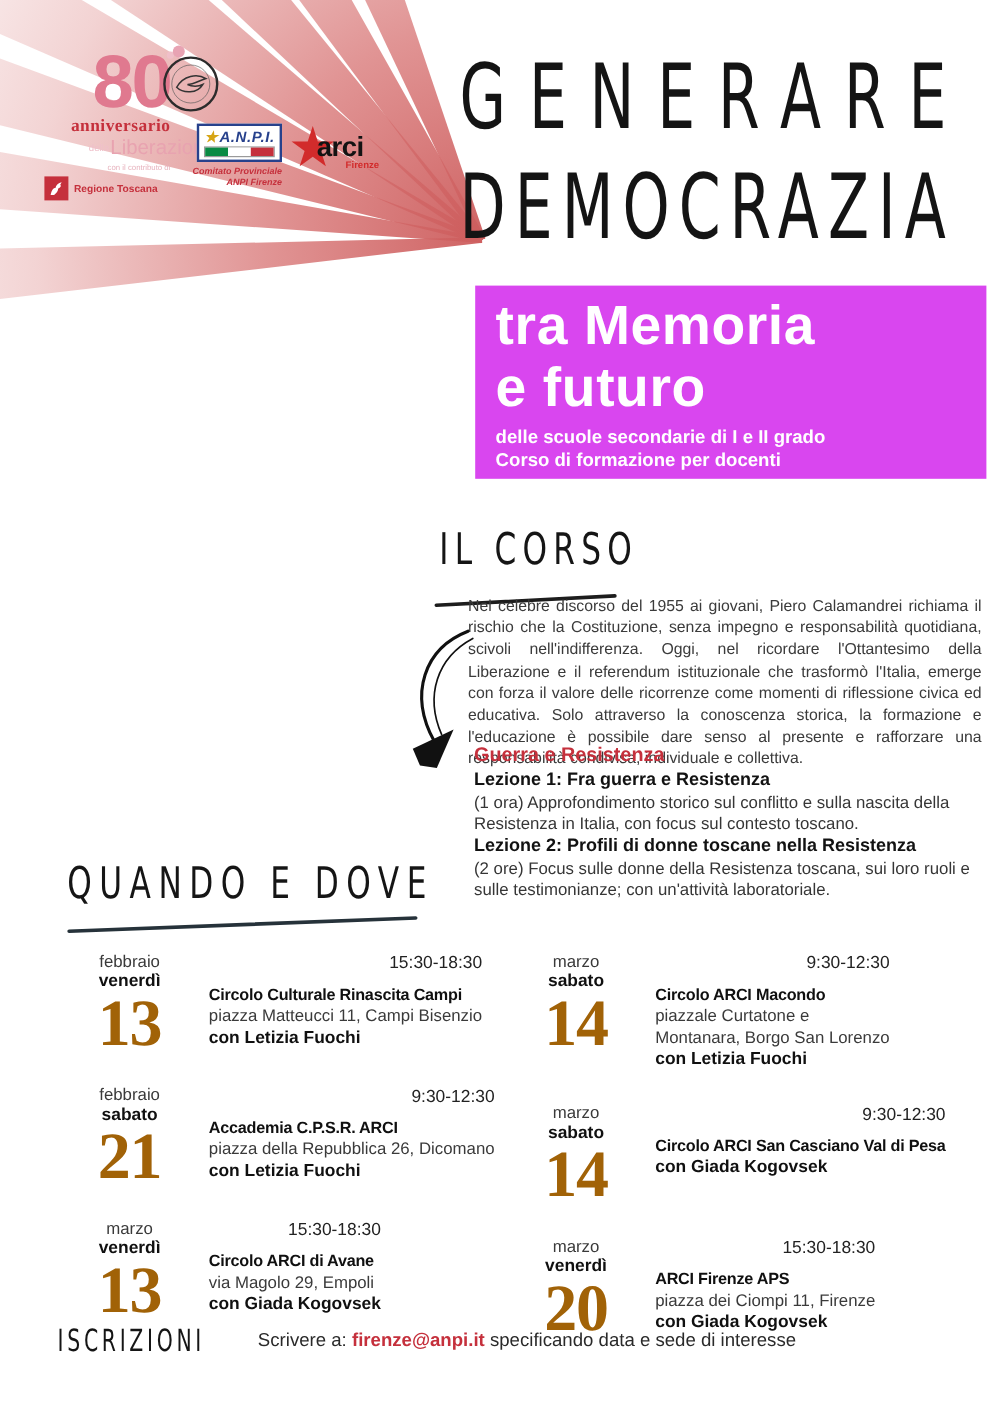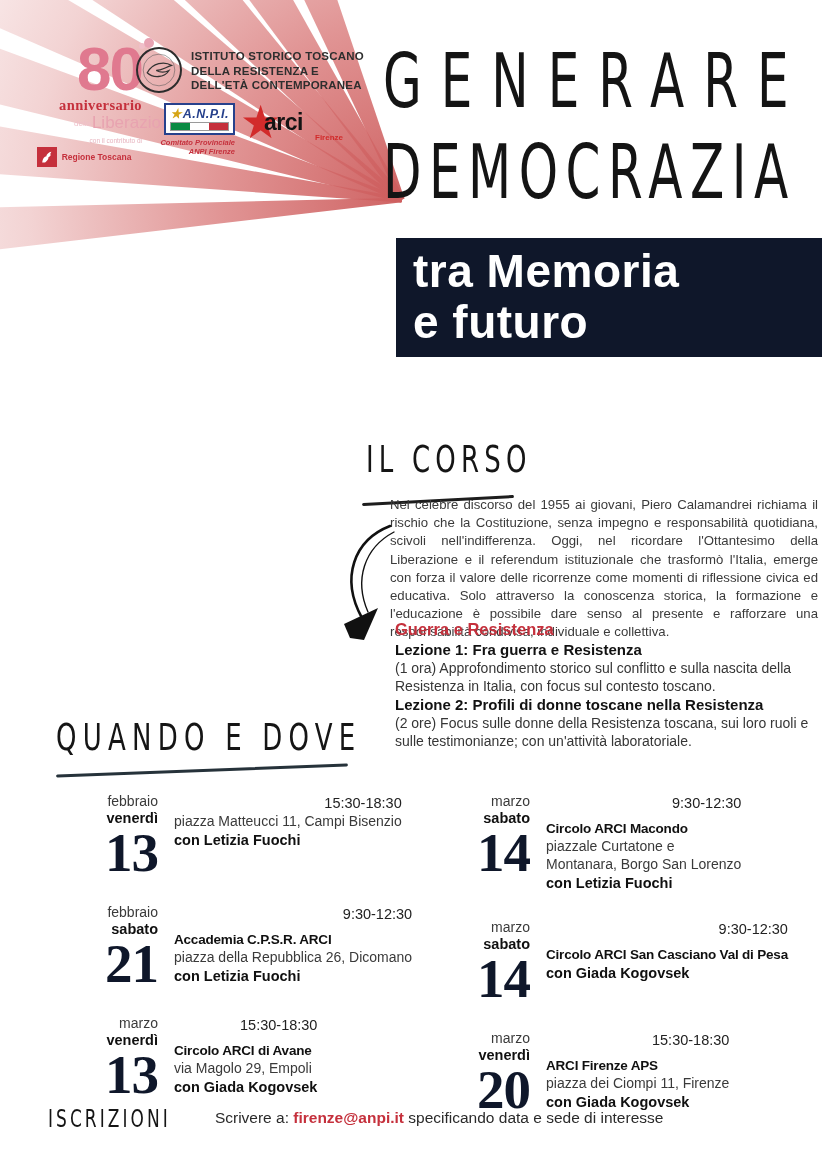--- a/index.html
+++ b/index.html
@@ -144,11 +144,6 @@
           <circle cx="21" cy="21" r="17.5" fill="none" stroke="#555" stroke-width="0.6"></circle>
         </svg>
     </span>
-    <span class="ist-text">
-      <span>ISTITUTO STORICO TOSCANO</span><br>
-      <span>DELLA RESISTENZA E</span><br>
-      <span>DELL'ETÀ CONTEMPORANEA</span>
-    </span>
   </div>
 
   <div class="logo-anpi">

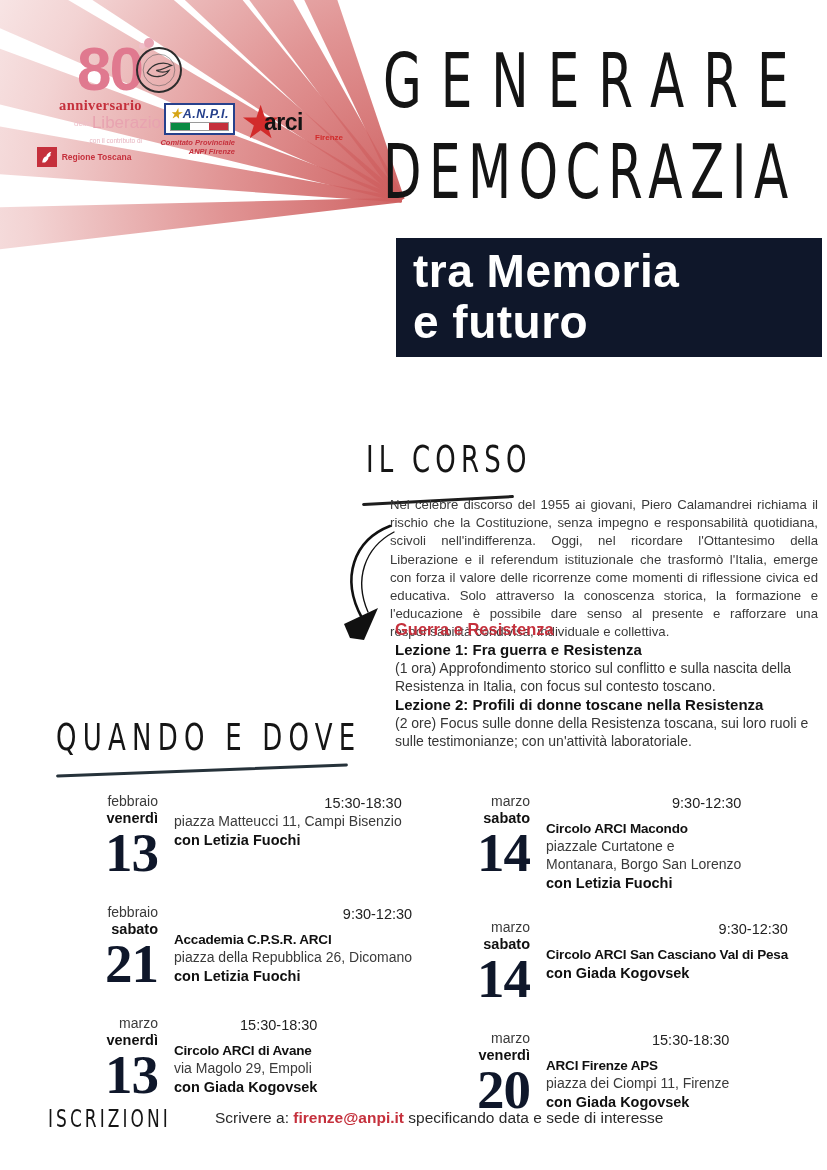--- a/index.html
+++ b/index.html
@@ -50,7 +50,7 @@
   .logo-arci { position:absolute; left:240px; top:103px; width:72px; height:52px; }
   .arci-star { position:absolute; left:0; top:-4px; color:#D22B2B; font-size:46px; line-height:46px; }
   .arci-name { position:absolute; left:24px; top:6px; font-weight:bold; font-size:23px; color:#131313; letter-spacing:-0.5px; }
-  .arci-city { position:absolute; left:48px; top:30px; color:#D22B2B; font-size:8px; font-weight:bold;margin-left:27px; }
+  .arci-city { position:absolute; left:48px; top:30px; color:#D22B2B; font-size:8px; font-weight:bold; }
 
   
   .hand { font-family:"DejaVu Sans", sans-serif; color:#151515; transform-origin:0 50%; white-space:nowrap; }

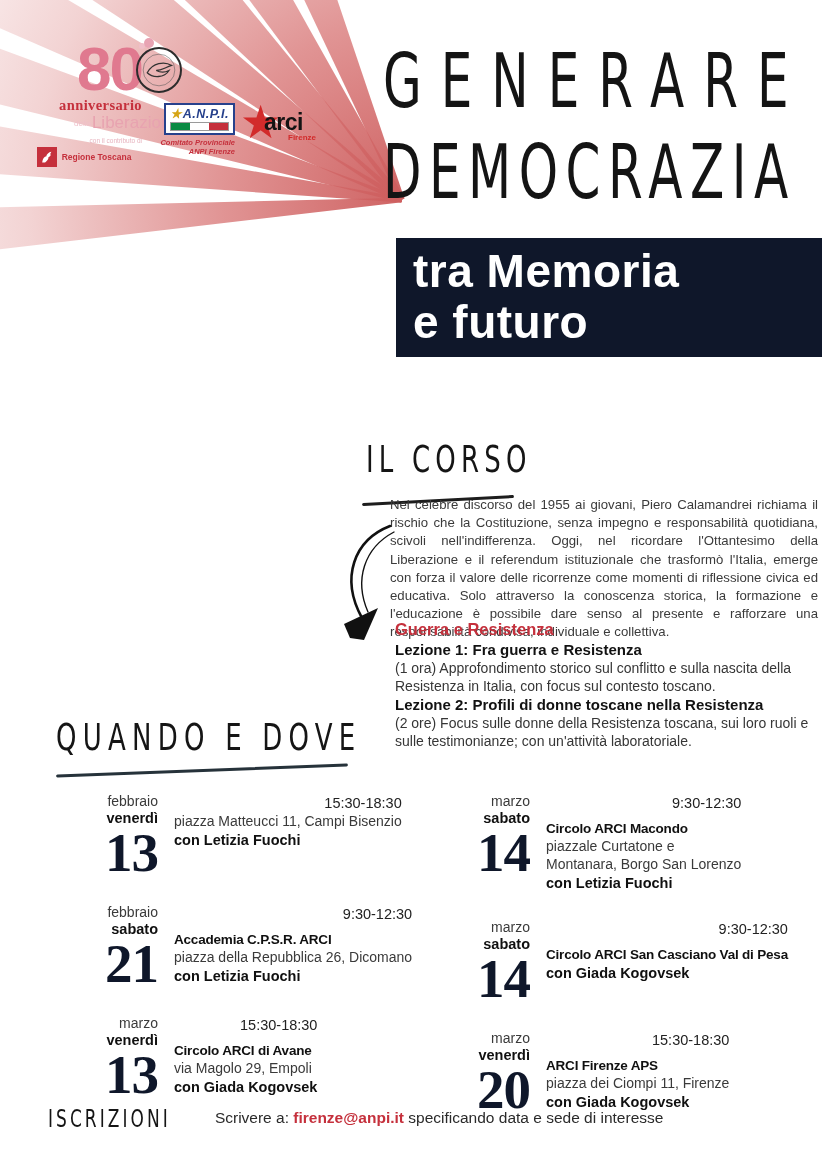--- a/index.html
+++ b/index.html
@@ -59,8 +59,8 @@
   .title-l2 { font-size:50px; letter-spacing:0.15em; line-height:63px; }
 
   
-  .banner { position:absolute; left:396px; top:238px; width:426px; height:119px;
-    background:#0f172a; color:#fff; box-sizing:border-box; padding:8px 10px 0 17px; }
+  .banner { position:absolute; left:396px; top:238px; width:426px; height:161px;
+    background:#d946ef; color:#fff; box-sizing:border-box; padding:8px 10px 0 17px; }
   .banner-h { font-weight:bold; font-size:46px; line-height:51px; letter-spacing:0.5px; }
   .banner-sub { margin-top:7px; font-weight:bold; font-size:15.5px; line-height:19px; }
 

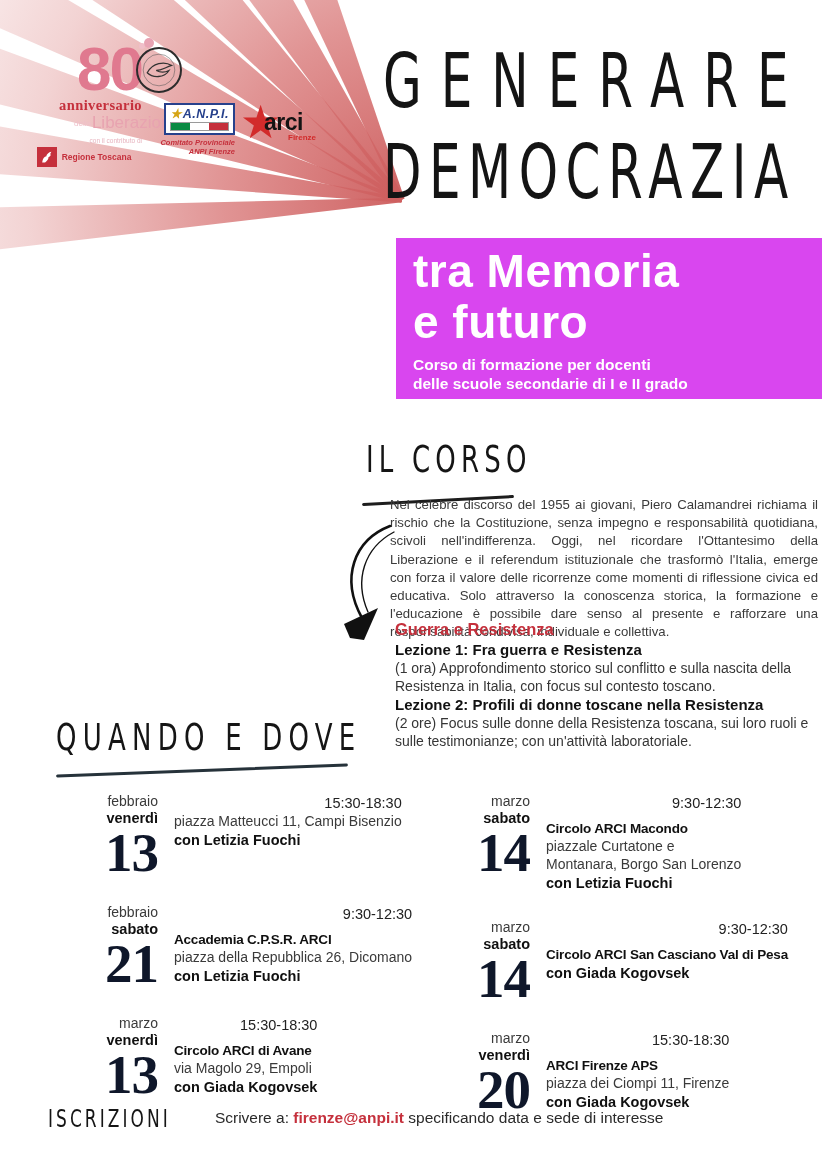--- a/index.html
+++ b/index.html
@@ -178,8 +178,8 @@
       <div>e futuro</div>
     </div>
     <div class="banner-sub">
+      <div>delle scuole secondarie di I e II grado</div>
       <div>Corso di formazione per docenti</div>
-      <div>delle scuole secondarie di I e II grado</div>
     </div>
   </div>
 

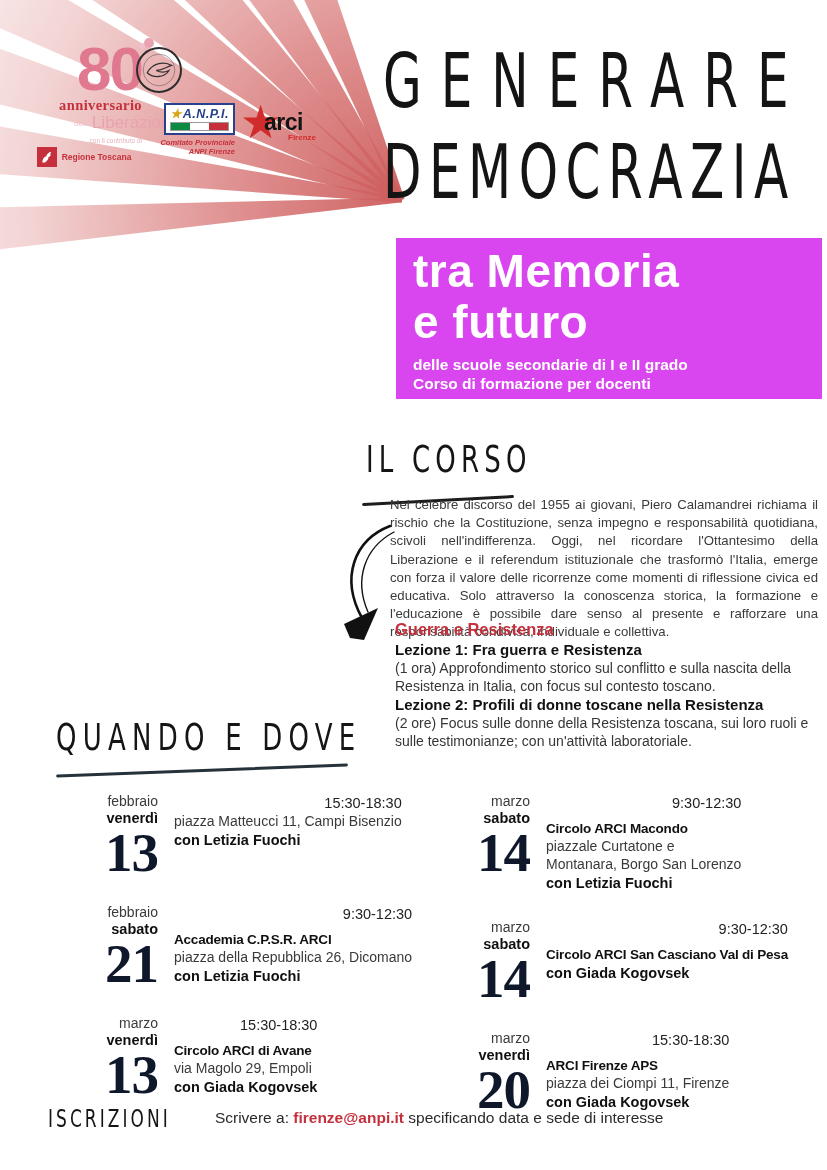--- a/index.html
+++ b/index.html
@@ -86,7 +86,7 @@
   .col-left { width:372px; }
   .col-right { width:392px; }
   .event { display:flex; }
-  .event-date { width:100px; flex-shrink:0; text-align:right; }
+  .event-date { width:100px; flex-shrink:0; text-align:center; }
   .event-month { font-size:14px; color:#3a3a3a; line-height:17px; }
   .event-weekday { font-size:14.5px; font-weight:bold; color:#101010; line-height:16px; }
   .event-day { font-family:"Liberation Serif", serif; font-weight:bold; font-size:55px;

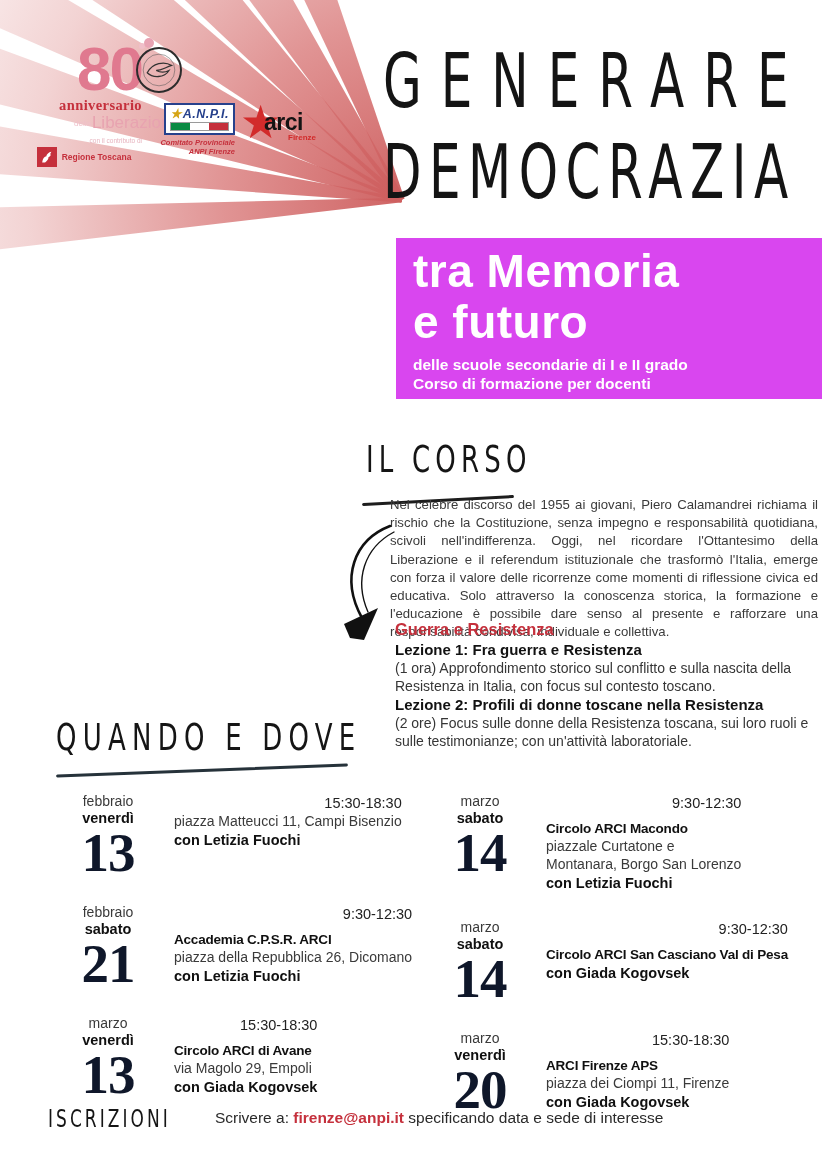--- a/index.html
+++ b/index.html
@@ -90,7 +90,7 @@
   .event-month { font-size:14px; color:#3a3a3a; line-height:17px; }
   .event-weekday { font-size:14.5px; font-weight:bold; color:#101010; line-height:16px; }
   .event-day { font-family:"Liberation Serif", serif; font-weight:bold; font-size:55px;
-    line-height:50px; color:#0f172a; margin-top:2px; letter-spacing:-1px; }
+    line-height:50px; color:#a16207; margin-top:2px; letter-spacing:-1px; }
   .event-details { margin-left:16px; padding-top:1px; }
   .event-time { font-size:14.5px; color:#222; line-height:18px;text-align:right; }
   .event-venue { font-size:13.5px; font-weight:bold; color:#101010; margin-top:8px; line-height:17px; white-space:nowrap; letter-spacing:-0.2px; }

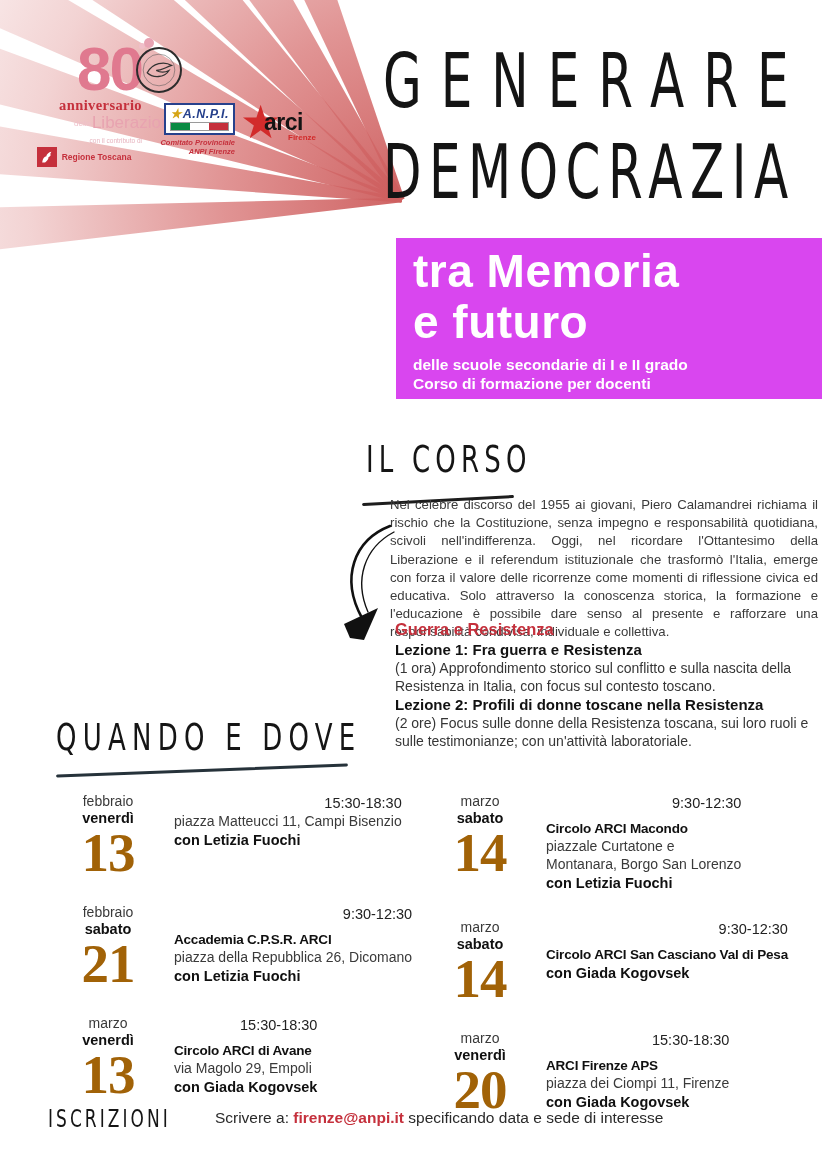--- a/index.html
+++ b/index.html
@@ -217,6 +217,7 @@
         </div>
         <div class="event-details">
           <div class="event-time">15:30-18:30</div>
+          <div class="event-venue">Circolo Culturale Rinascita Campi</div>
           <div class="event-address">piazza Matteucci 11, Campi Bisenzio</div>
           <div class="event-with">con Letizia Fuochi</div>
         </div>

